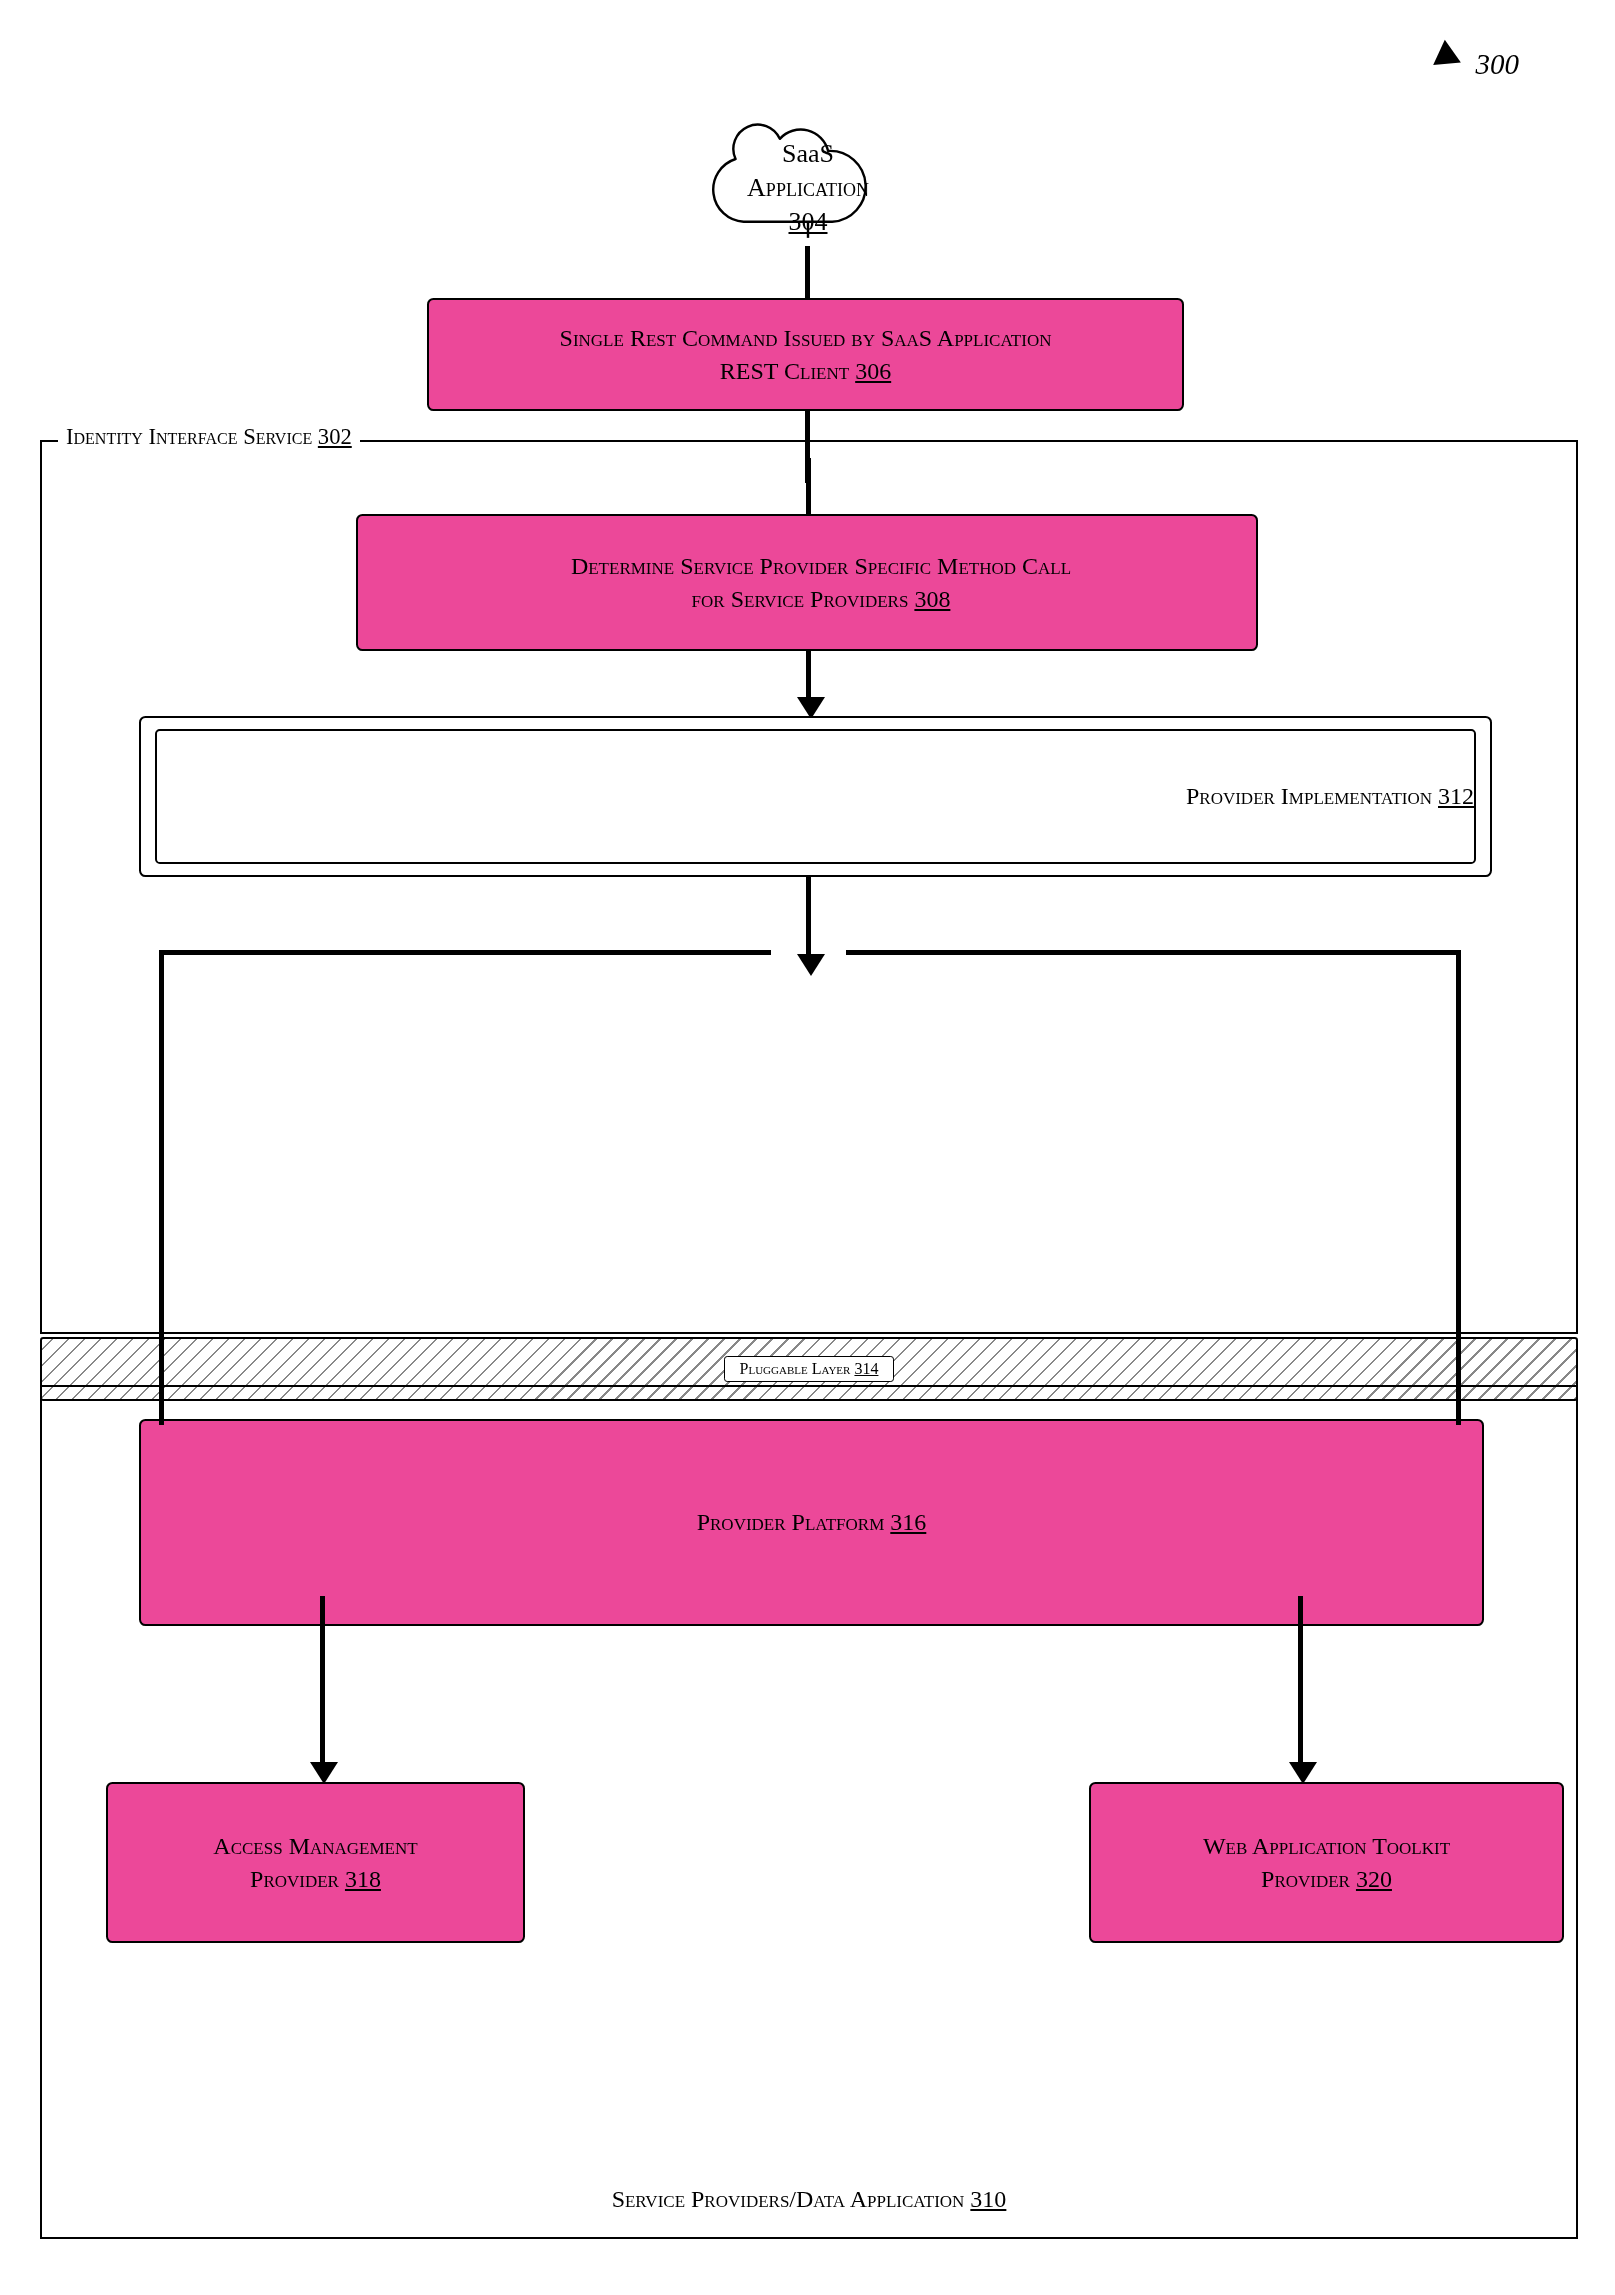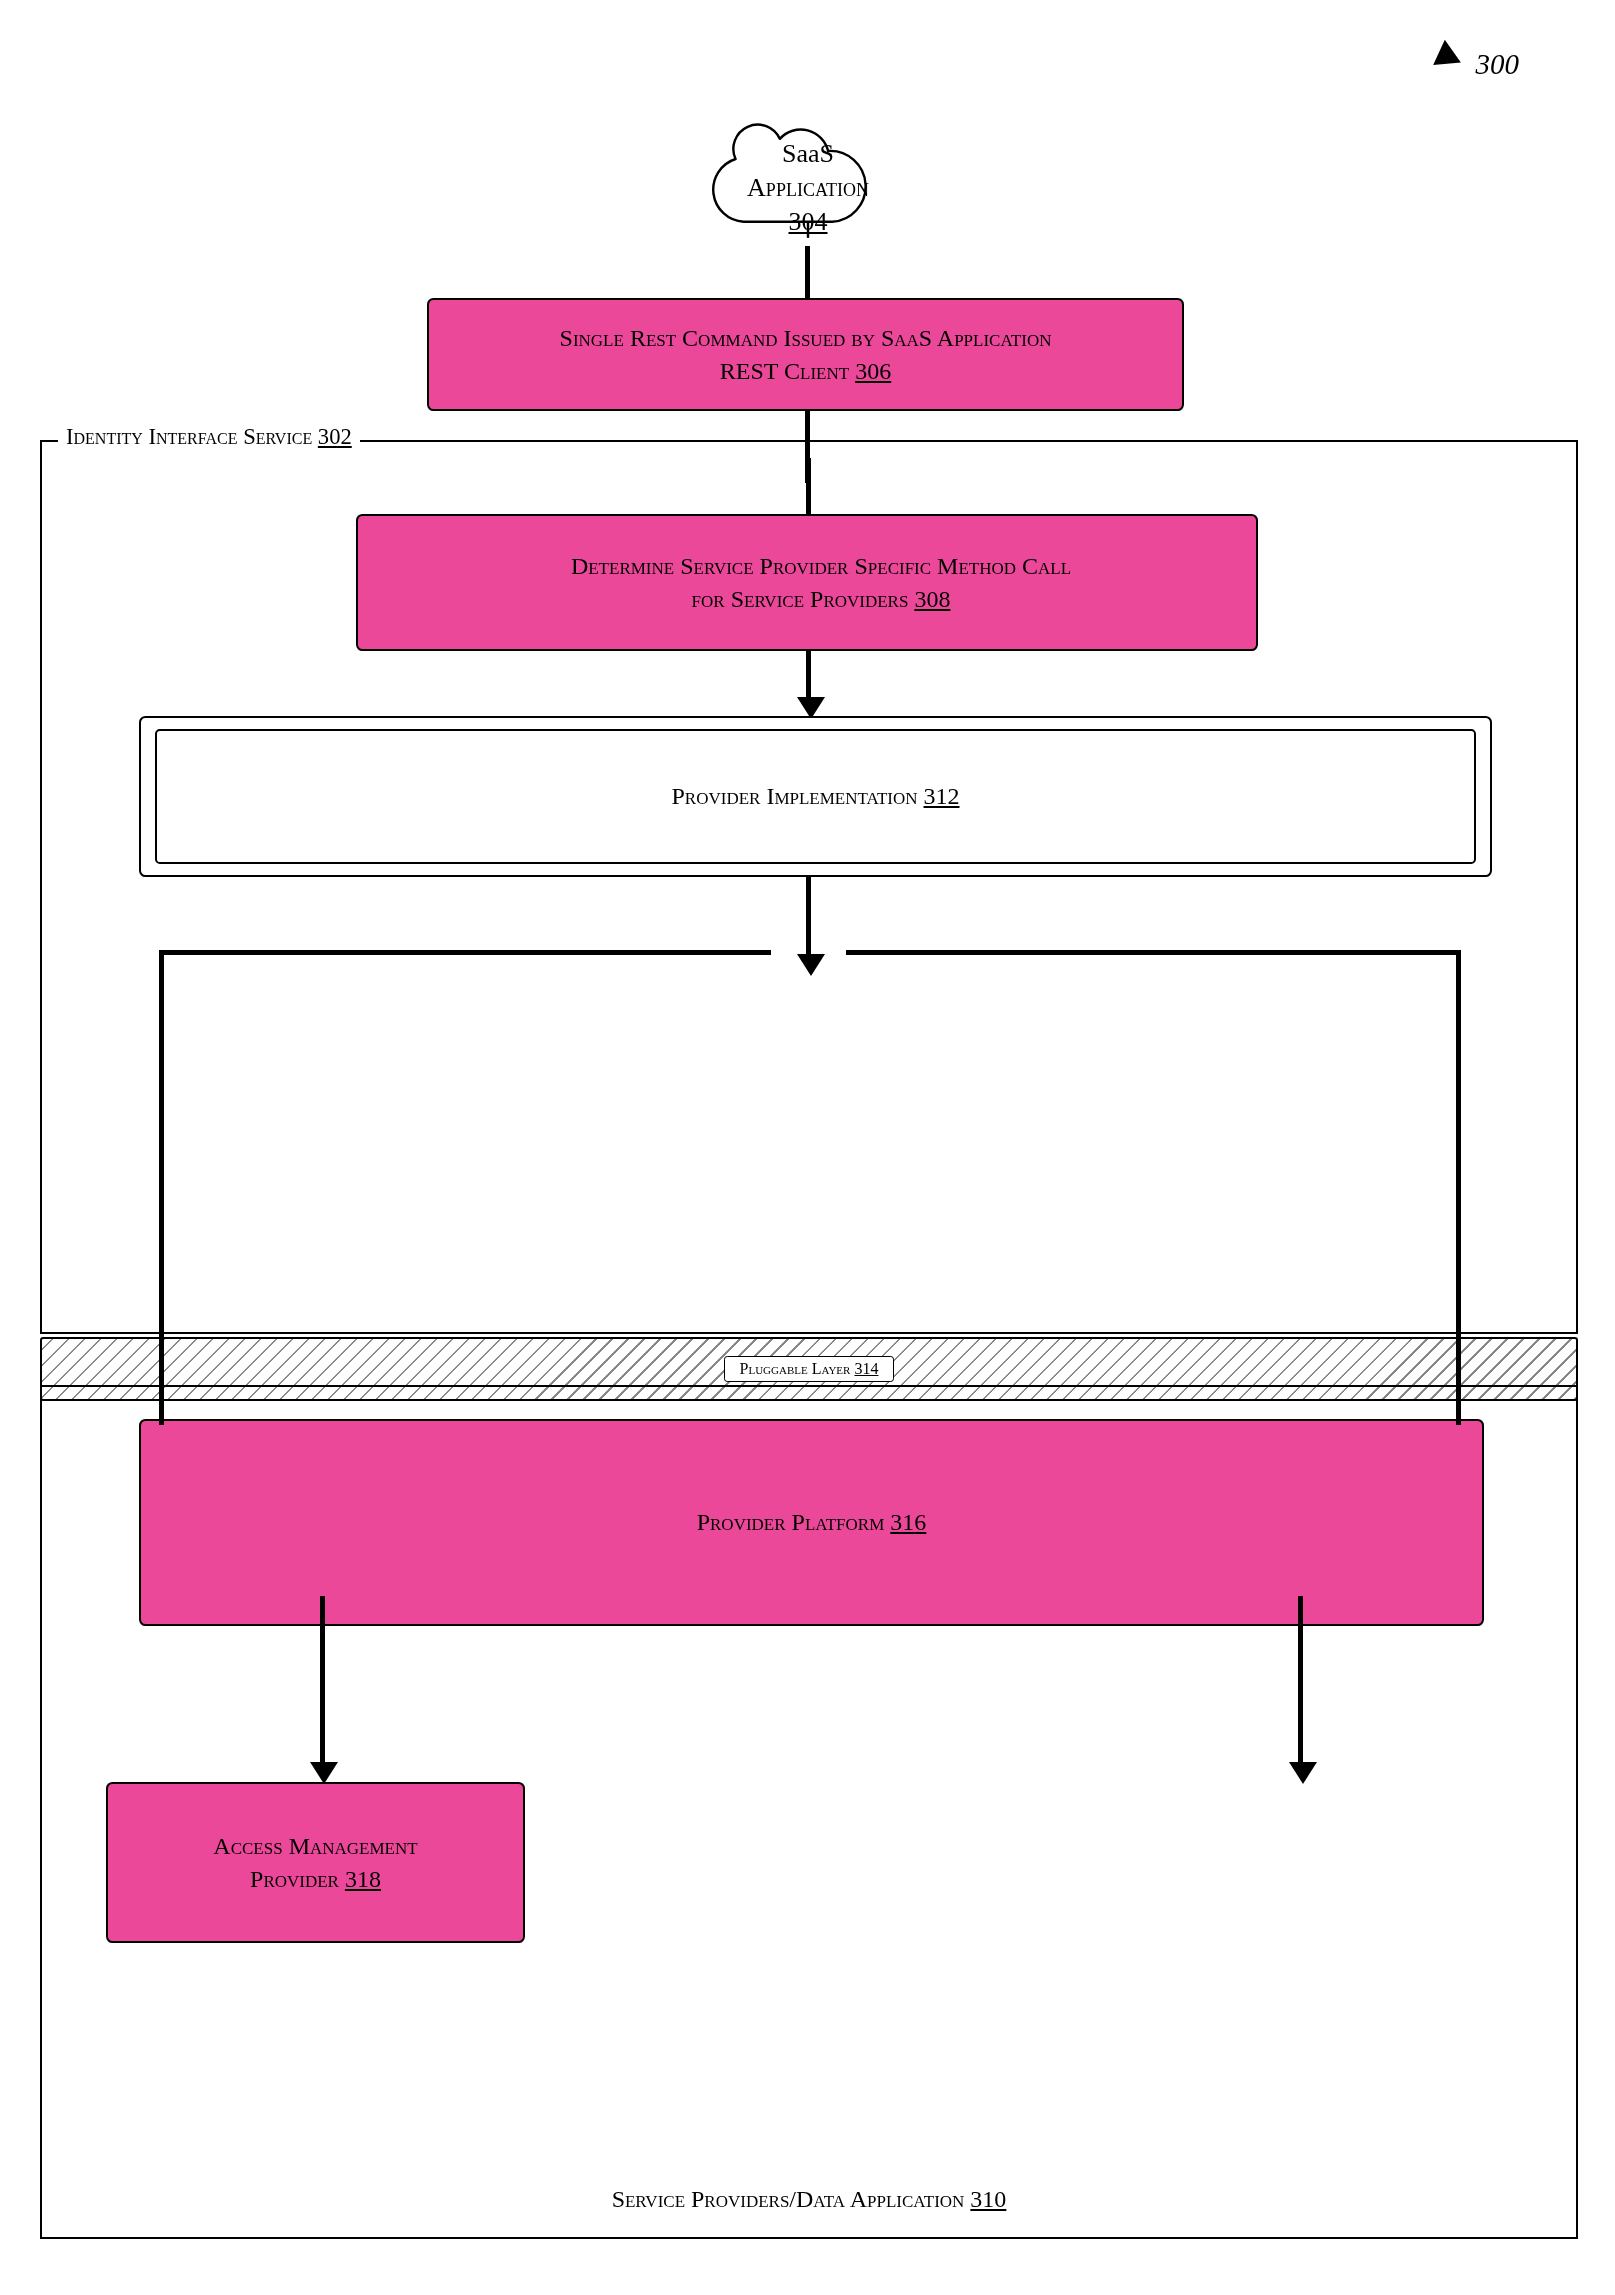--- a/index.html
+++ b/index.html
@@ -144,7 +144,7 @@
       background: #fff;
       display: flex;
       align-items: center;
-      justify-content: center;
+      justify-content: flex-end;
       text-align: center;
       font-size: 24px;
     }

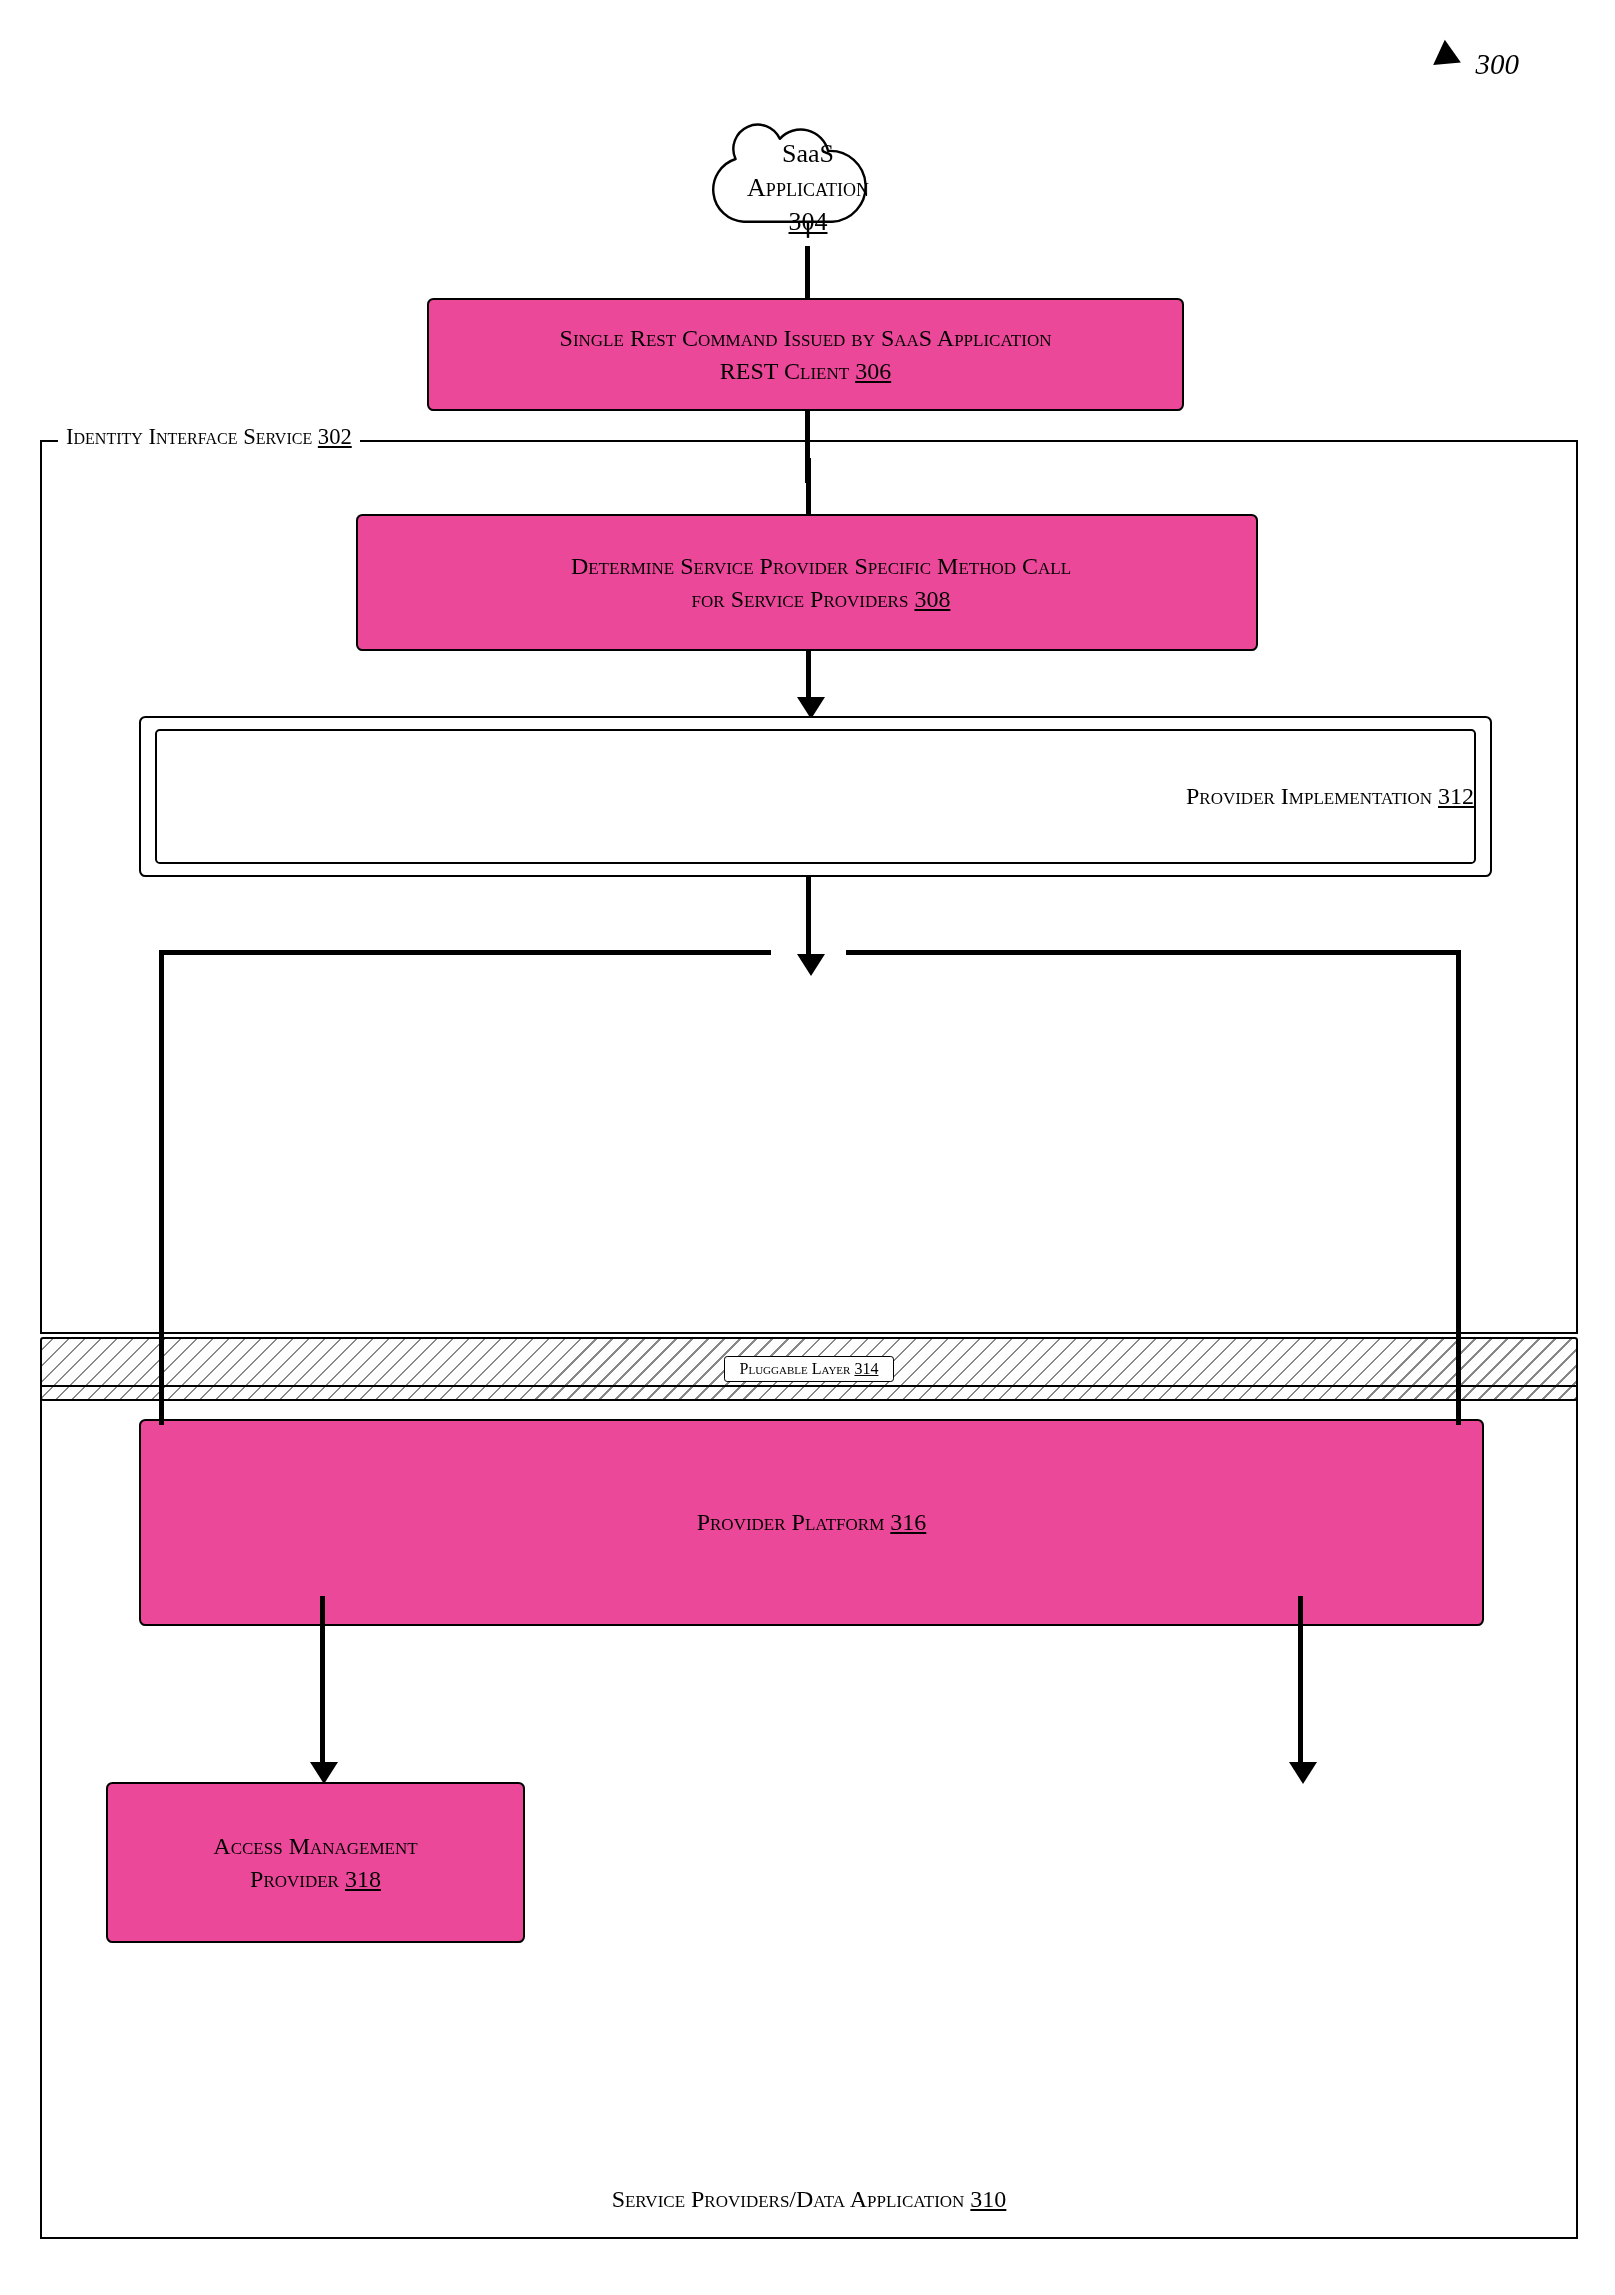--- a/index.html
+++ b/index.html
@@ -242,6 +242,11 @@
       </div>
     </div>
 
+    <div class="box" style="left:1047px; top:395px; width:475px; height:161px;">
+      <div>
+        <span class="sc">Web Application Toolkit<br>Provider</span> <span class="ul">320</span>
+      </div>
+    </div>
 
     <div style="position:absolute; bottom:24px; left:0; width:100%; text-align:center; font-size:24px; font-variant:small-caps;">
       <span class="sc">Service Providers/Data Application</span> <span class="ul">310</span>

